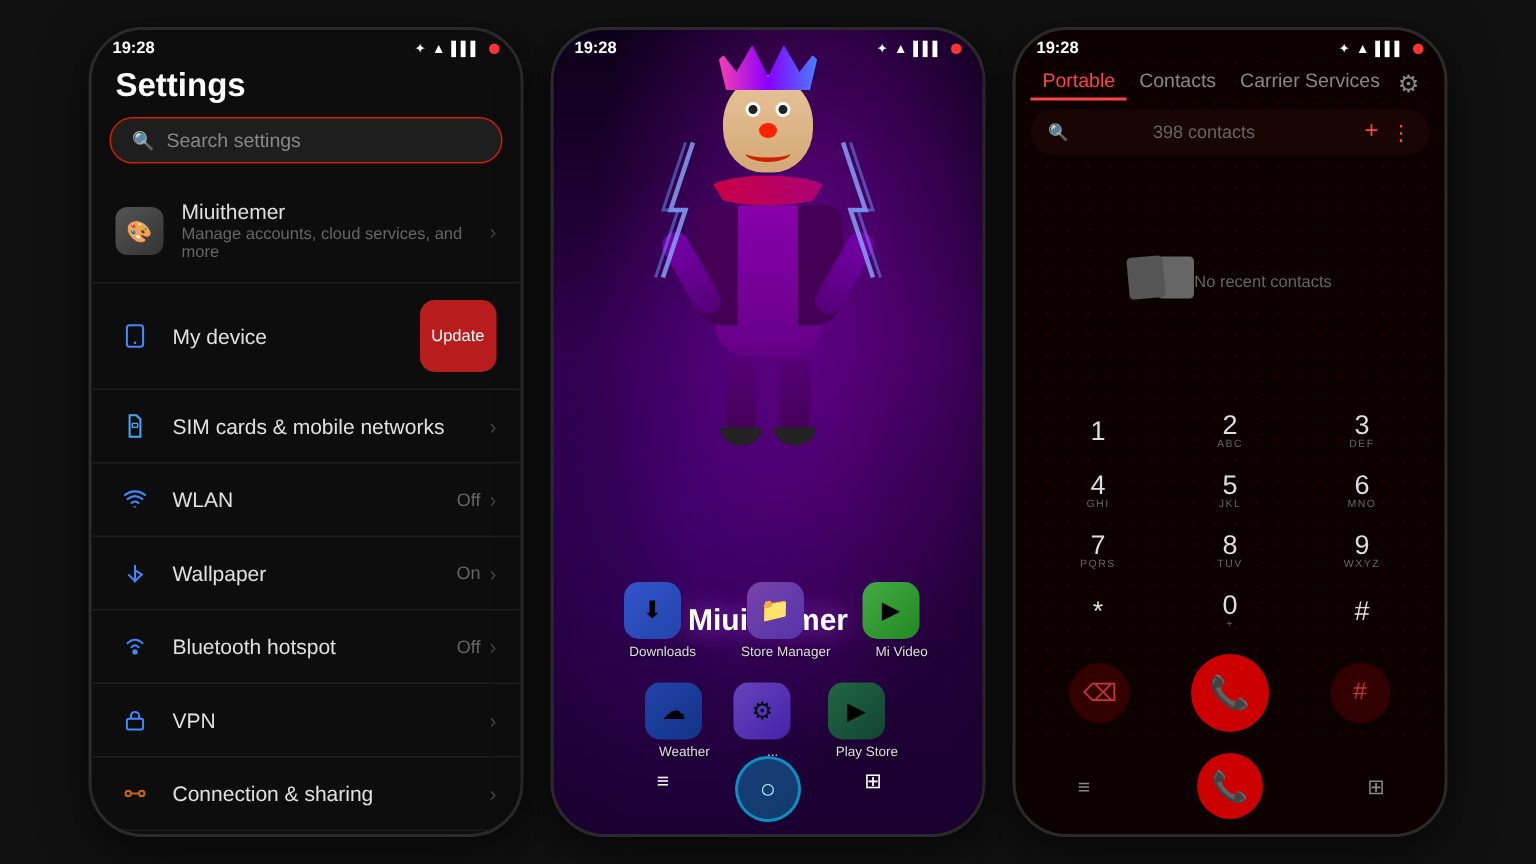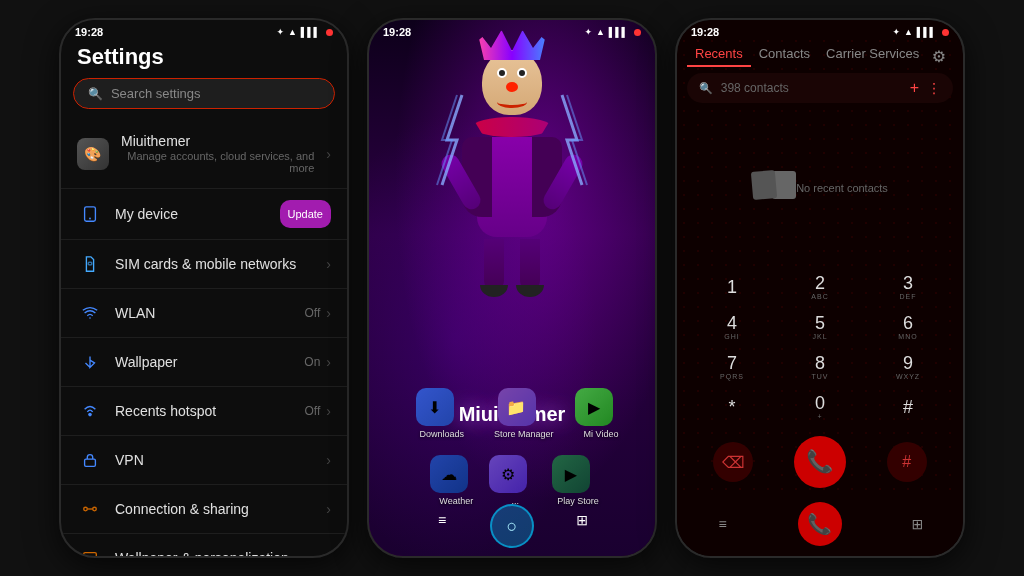--- a/index.html
+++ b/index.html
@@ -749,7 +749,7 @@
       <div style="position:absolute;top:24px;right:12px;z-index:6;width:24px;height:24px;display:flex;align-items:center;justify-content:center;color:#888;">⚙</div>
 
       <div class="dialer-tabs" style="position:relative;z-index:5;">
-        <div class="dialer-tab active">Recents</div>
+        <div class="dialer-tab active">Portable</div>
         <div class="dialer-tab">Contacts</div>
         <div class="dialer-tab">Carrier Services</div>
       </div>

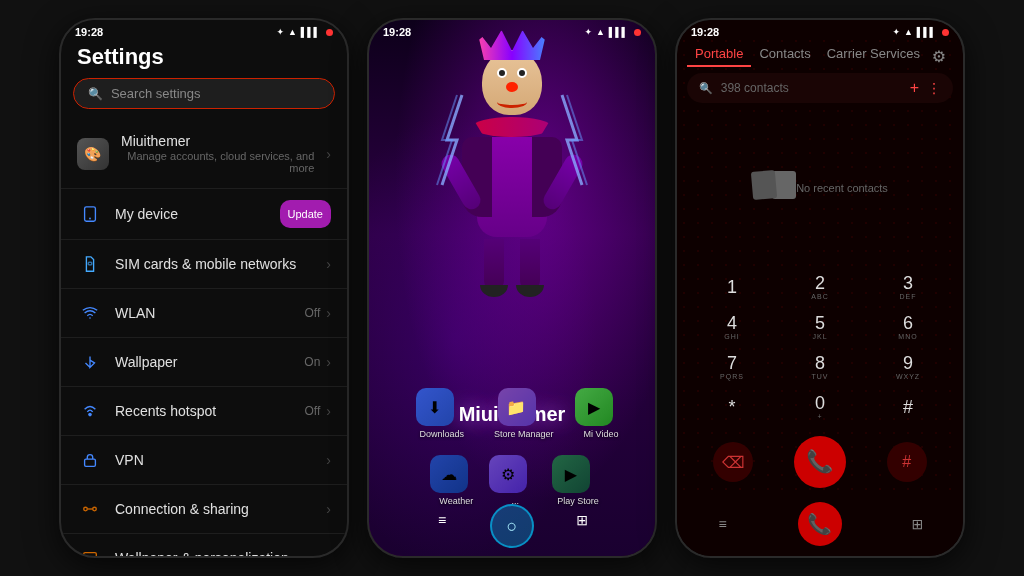--- a/index.html
+++ b/index.html
@@ -247,7 +247,7 @@
       align-items: center;
       gap: 8px;
     }
-    .dialer-search-text { color: #666; font-size: 12px; flex:1; }
+    .dialer-search-text { color: #666; font-size: 12px; flex:1;margin-left:48px; }
     .dialer-search-add { color: #ff4444; font-size: 16px; }
 
     .no-contacts-area {

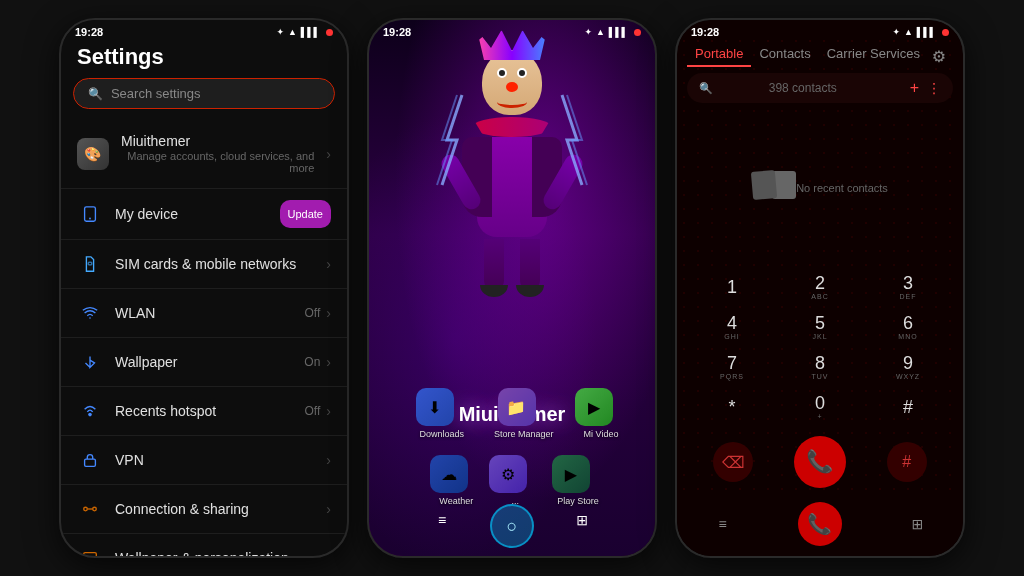--- a/index.html
+++ b/index.html
@@ -127,7 +127,6 @@
       font-size: 11px;
       color: #666;
       margin-top: 1px;
-      text-align: right;
     }
     .settings-right {
       display: flex;

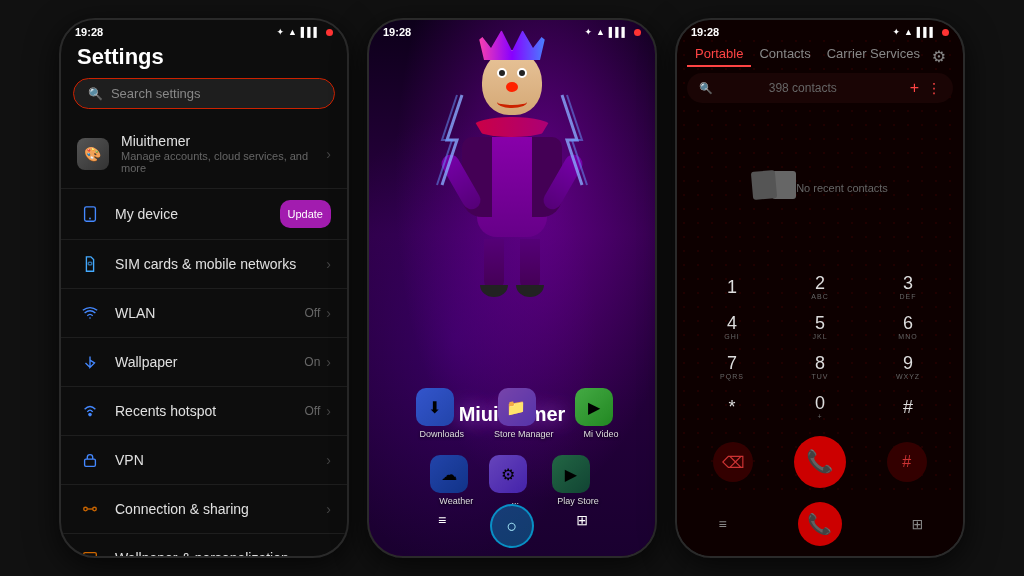--- a/index.html
+++ b/index.html
@@ -136,10 +136,10 @@
     .settings-value { font-size: 12px; color: #666; }
     .chevron { color: #444; font-size: 14px; }
     .update-badge {
-      background: #a21caf;
+      background: #b91c1c;
       color: #fff;
       font-size: 11px;
-      padding: 8px 8px;
+      padding: 18px 8px;
       border-radius: 10px;
     }
 

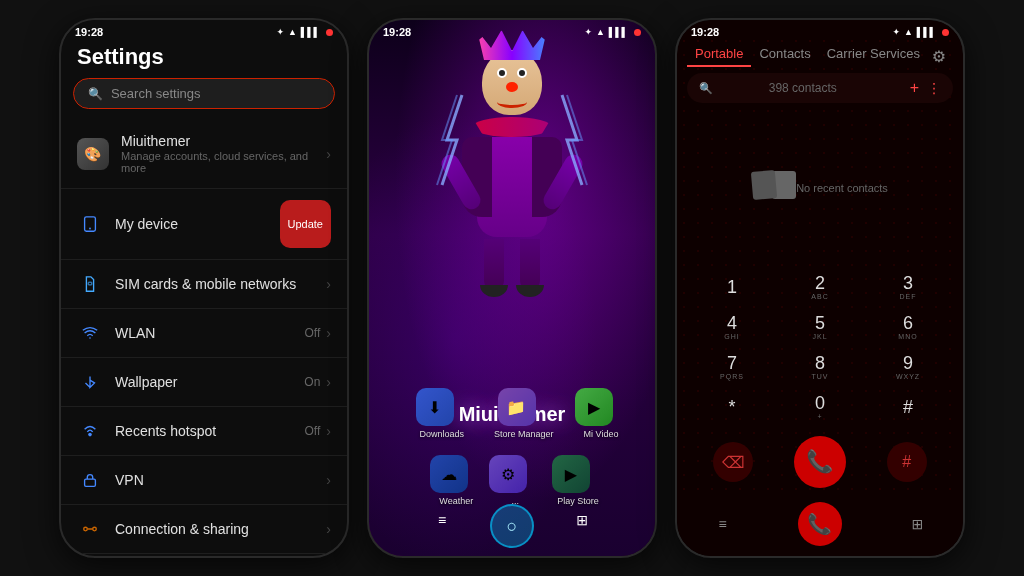--- a/index.html
+++ b/index.html
@@ -584,7 +584,7 @@
               </svg>
           </div>
           <div class="settings-text">
-            <div class="settings-label">Recents hotspot</div>
+            <div class="settings-label">Bluetooth hotspot</div>
           </div>
           <div class="settings-right">
             <span class="settings-value">Off</span>

